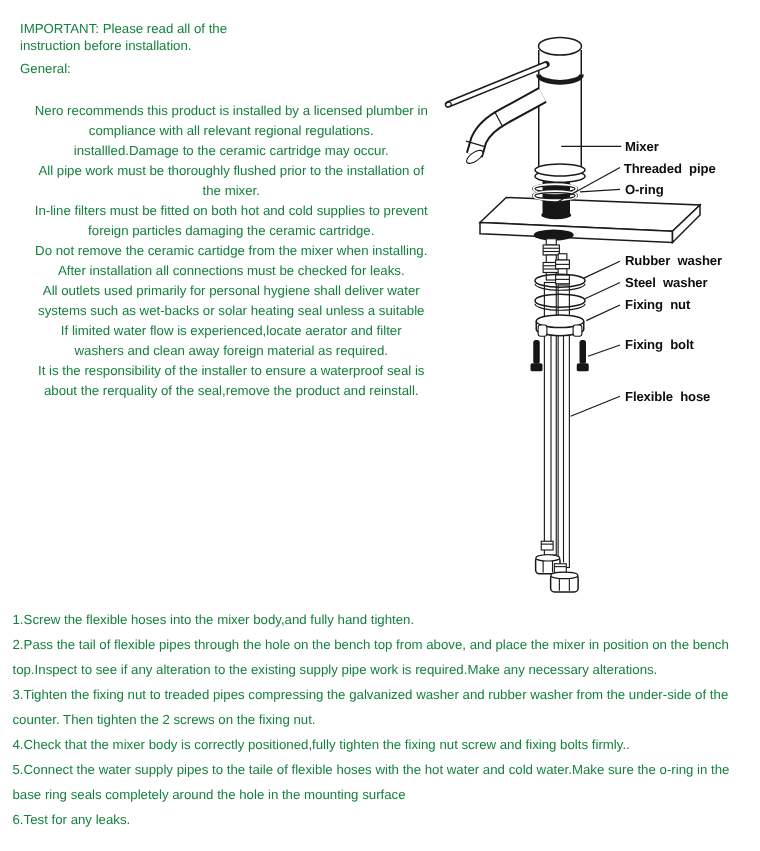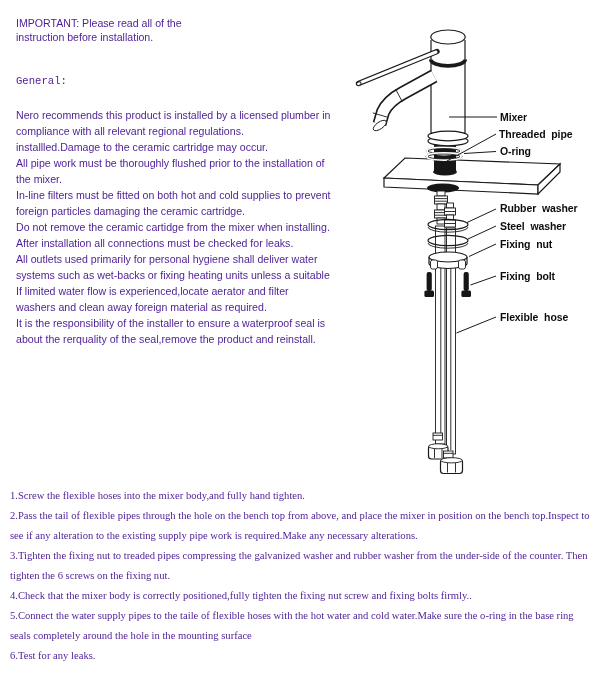--- a/index.html
+++ b/index.html
@@ -5,7 +5,7 @@
   html,body{margin:0;padding:0;background:#fff;}
   .page{
     position:relative;width:608px;height:681px;background:#ffffff;
-    font-family:"Liberation Sans",sans-serif;color:#4c1d95;overflow:hidden;
+    font-family:"Liberation Sans",sans-serif;color:#15803d;overflow:hidden;
   }
   .text-col{position:absolute;left:16px;top:16px;width:338px;font-size:10.6px;}
   .title-block{line-height:14px;}

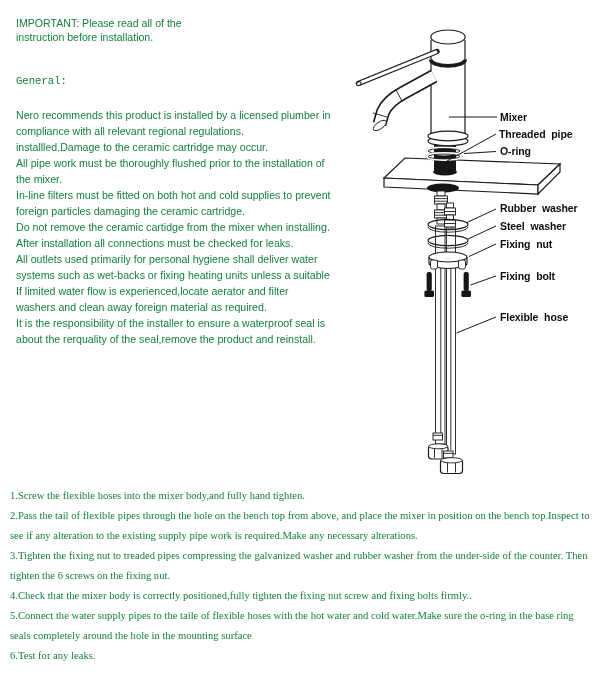--- a/index.html
+++ b/index.html
@@ -9,7 +9,7 @@
   }
   .text-col{position:absolute;left:16px;top:16px;width:338px;font-size:10.6px;}
   .title-block{line-height:14px;}
-  .section-heading{margin-top:30px;line-height:14px;font-family:Liberation Mono, monospace;}
+  .section-heading{margin-top:4px;line-height:14px;}
   .general-block{margin-top:19px;line-height:16px;}
   .steps-block{
     position:absolute;left:10px;top:486px;width:586px;

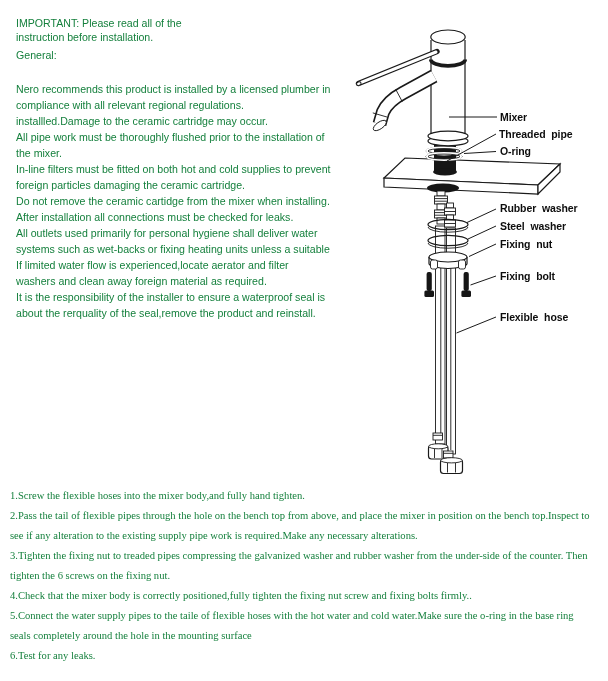--- a/index.html
+++ b/index.html
@@ -10,7 +10,7 @@
   .text-col{position:absolute;left:16px;top:16px;width:338px;font-size:10.6px;}
   .title-block{line-height:14px;}
   .section-heading{margin-top:4px;line-height:14px;}
-  .general-block{margin-top:19px;line-height:16px;}
+  .general-block{margin-top:19px;line-height:16px;text-align:center;}
   .steps-block{
     position:absolute;left:10px;top:486px;width:586px;
     font-size:10.6px;line-height:20px;font-family:Liberation Serif, serif;

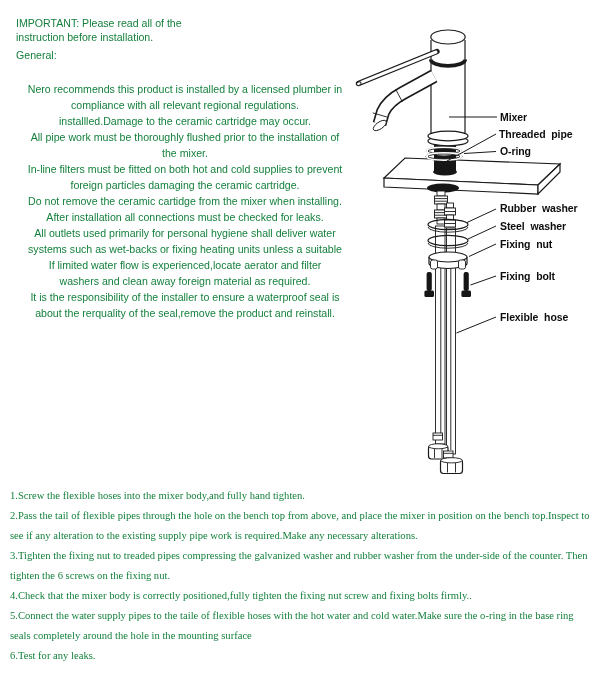--- a/index.html
+++ b/index.html
@@ -49,7 +49,7 @@
       <div>Do not remove the ceramic cartidge from the mixer when installing.</div>
       <div>After installation all connections must be checked for leaks.</div>
       <div>All outlets used primarily for personal hygiene shall deliver water</div>
-      <div>systems such as wet-backs or fixing heating units unless a suitable</div>
+      <div>systems such as wet-backs or solar heating seal unless a suitable</div>
       <div>If limited water flow is experienced,locate aerator and filter</div>
       <div>washers and clean away foreign material as required.</div>
       <div>It is the responsibility of the installer to ensure a waterproof seal is</div>

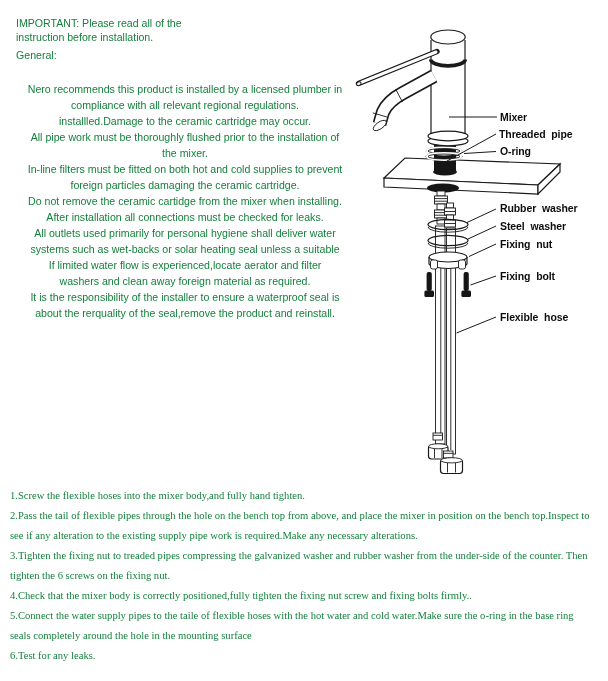--- a/index.html
+++ b/index.html
@@ -13,7 +13,7 @@
   .general-block{margin-top:19px;line-height:16px;text-align:center;}
   .steps-block{
     position:absolute;left:10px;top:486px;width:586px;
-    font-size:10.6px;line-height:20px;font-family:Liberation Serif, serif;
+    font-size:10.6px;line-height:20px;
   }
   .diagram-svg{position:absolute;left:355px;top:0;}
   .ln{stroke:#1a1a1a;stroke-width:1.2;fill:none;}

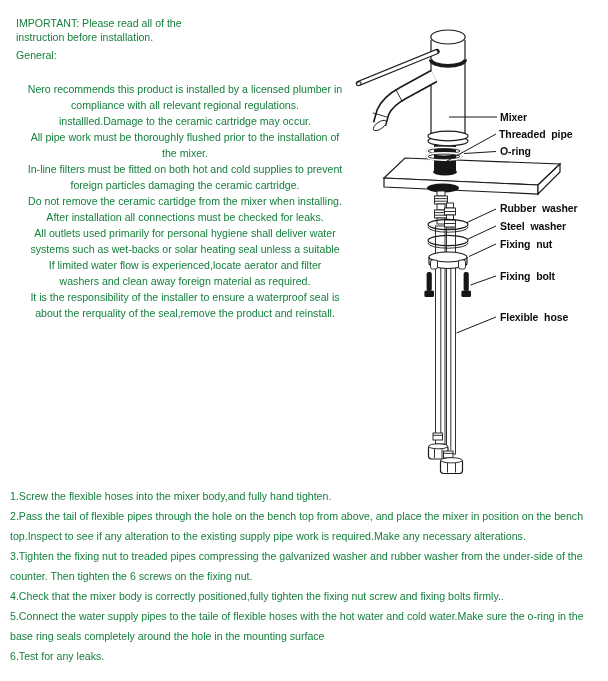--- a/index.html
+++ b/index.html
@@ -60,7 +60,7 @@
   <div class="steps-block">
     <div>1.Screw the flexible hoses into the mixer body,and fully hand tighten.</div>
     <div>2.Pass the tail of flexible pipes through the hole on the bench top from above, and place the mixer in position on the bench top.Inspect to see if any alteration to the existing supply pipe  work is required.Make any necessary alterations.</div>
-    <div>3.Tighten the fixing nut to treaded pipes compressing the galvanized washer and rubber washer from the under-side of the counter. Then tighten the 6 screws on the fixing nut.</div>
+    <div>3.Tighten the fixing nut to treaded pipes compressing the galvanized washer and rubber washer from the under-side of the counter. Then tighten the 2 screws on the fixing nut.</div>
     <div>4.Check that the mixer body is correctly positioned,fully tighten the fixing nut screw and fixing bolts firmly..</div>
     <div>5.Connect the water supply pipes to the taile of flexible hoses with the hot water and cold water.Make sure the o-ring in the base ring seals completely around the hole in the mounting surface</div>
     <div>6.Test for any leaks.</div>

